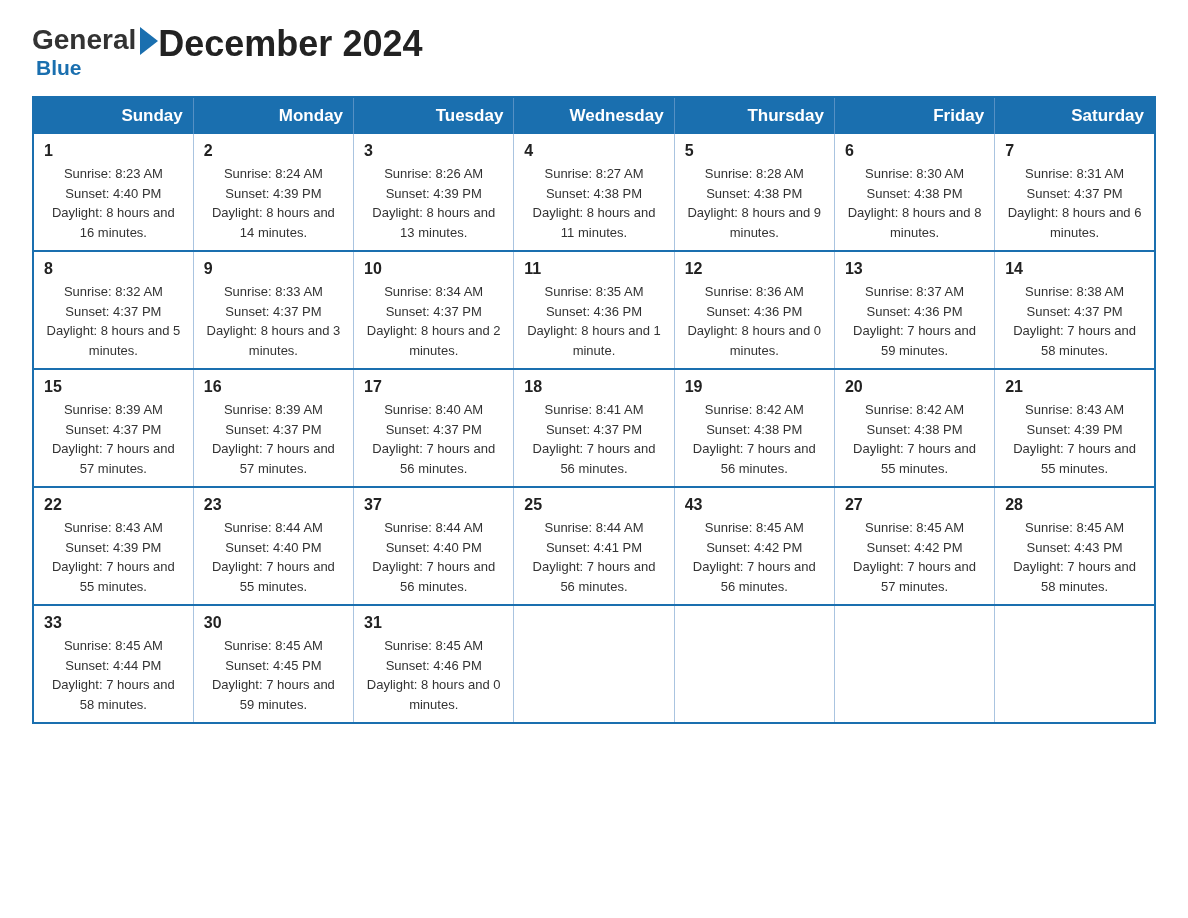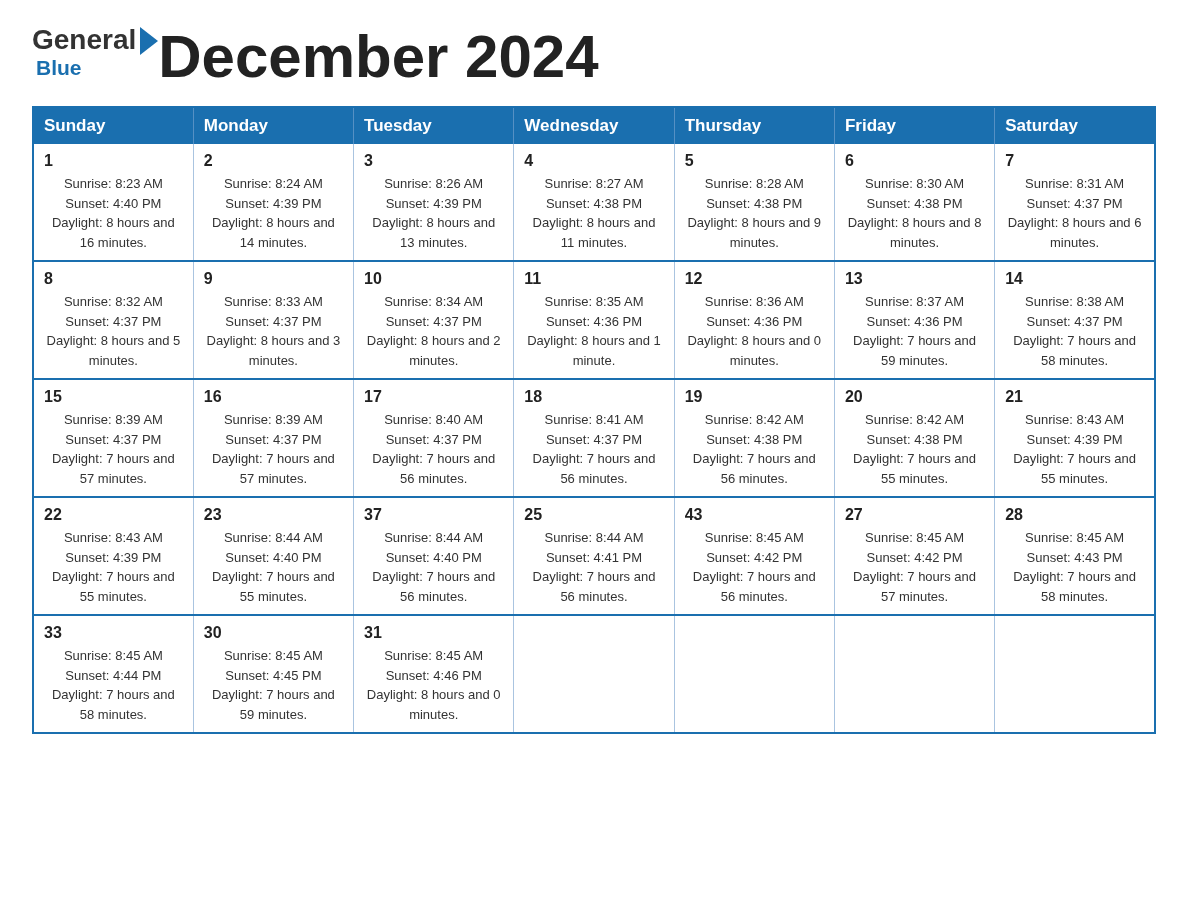--- a/index.html
+++ b/index.html
@@ -49,7 +49,7 @@
       text-align: right;
     }
     .calendar-title {
-      font-size: 60px;
+      font-size: 36px;
       font-weight: bold;
       color: #222;
       line-height: 1.1;

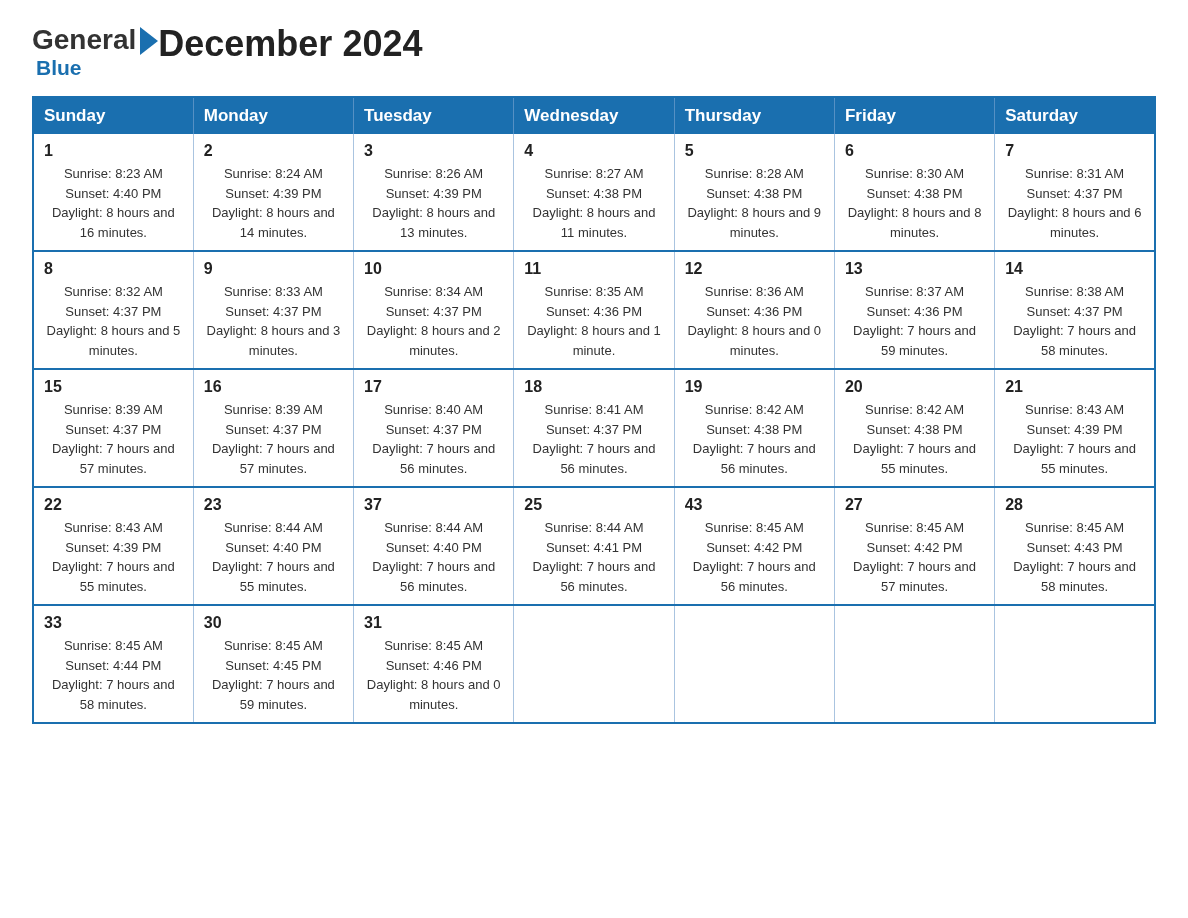--- a/index.html
+++ b/index.html
@@ -70,7 +70,7 @@
       font-size: 17px;
       font-weight: bold;
       padding: 8px 10px;
-      text-align: left;
+      text-align: right;
       border-right: 1px solid #5590c4;
     }
     .calendar th:last-child { border-right: none; }

